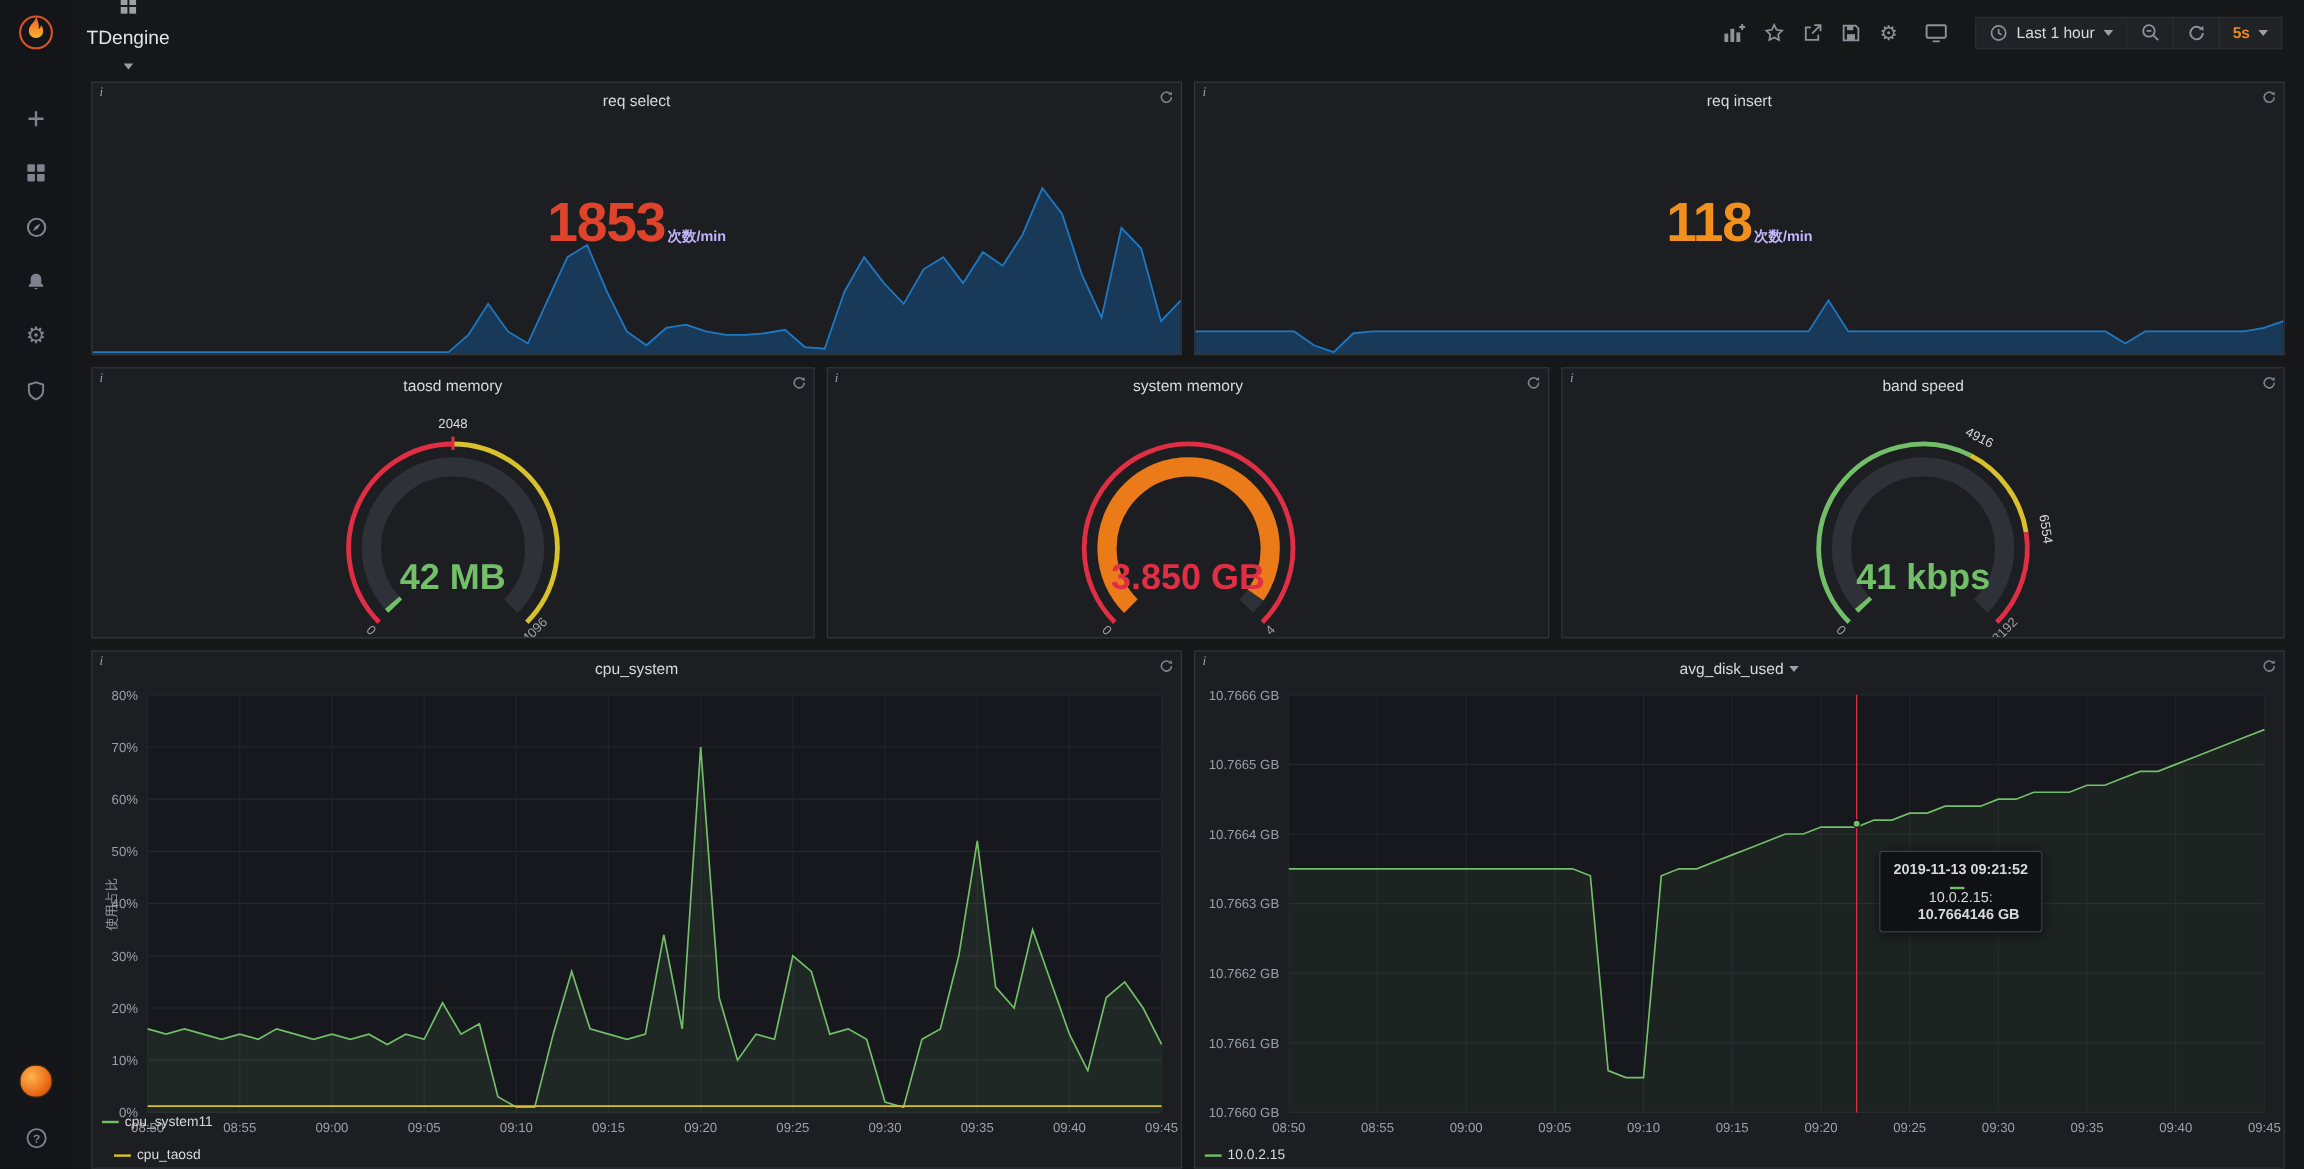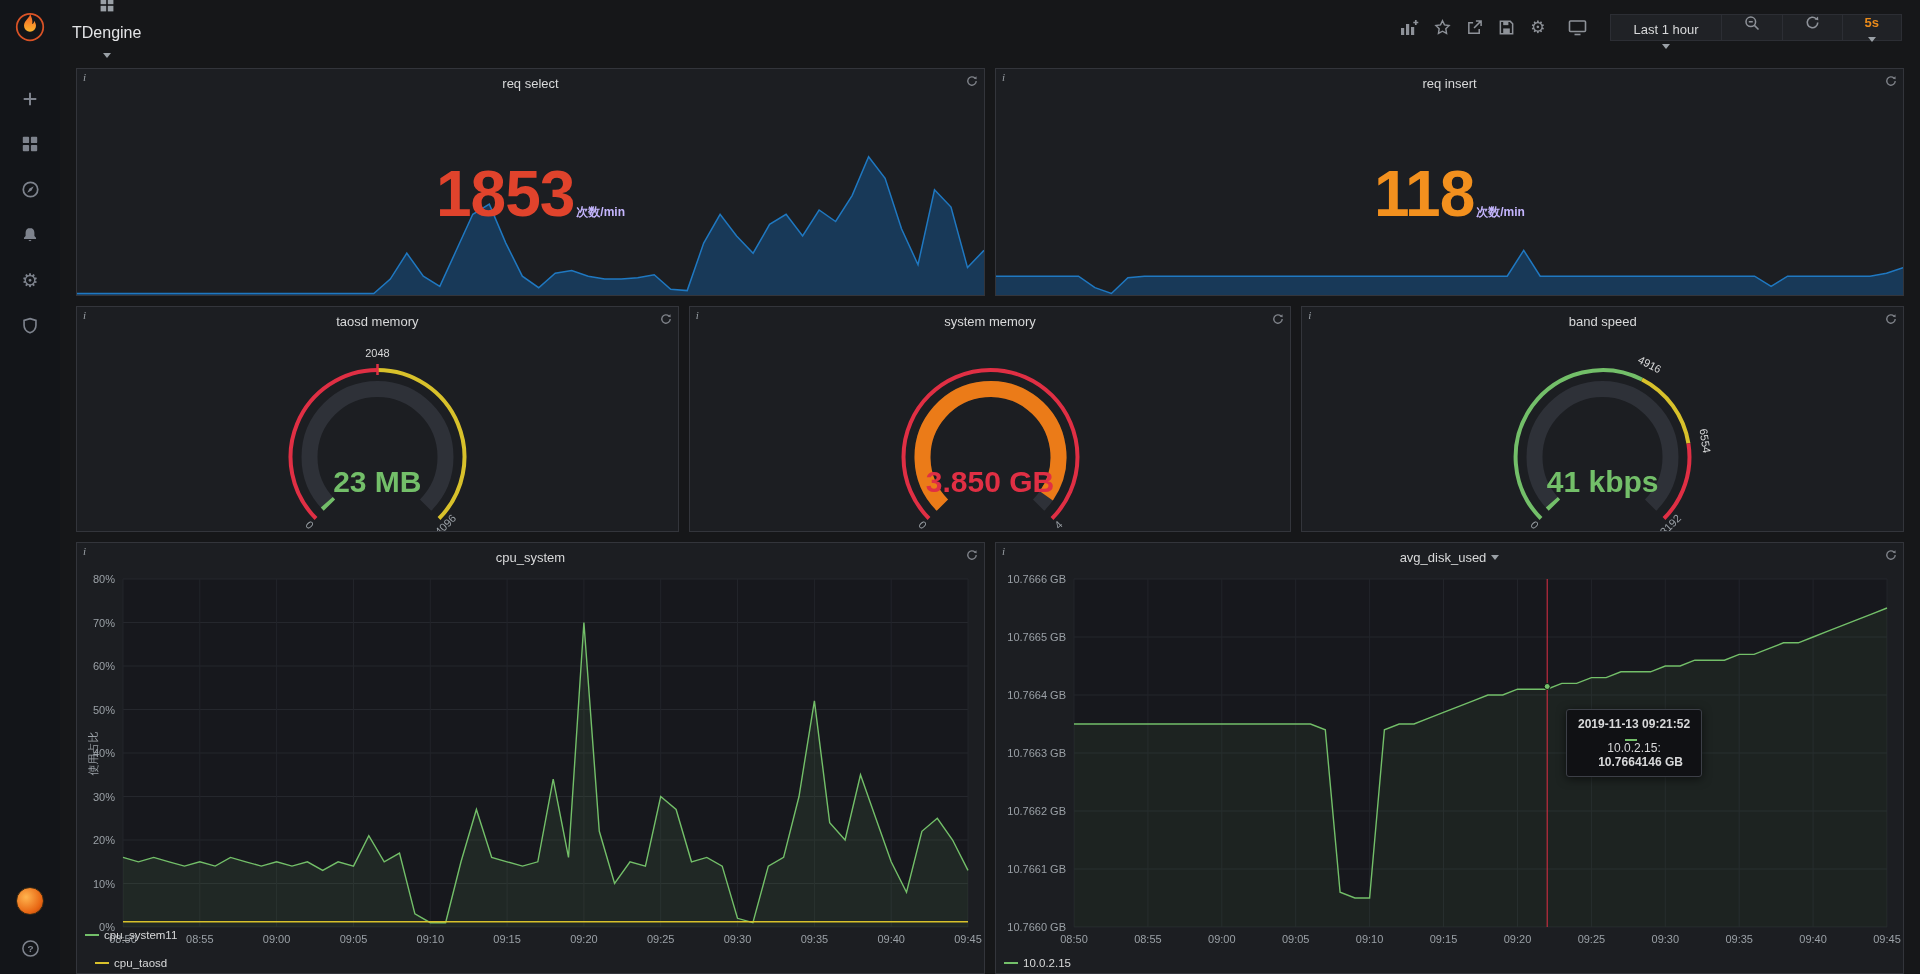--- a/index.html
+++ b/index.html
@@ -37,7 +37,7 @@
   .monitor-btn { margin-left:8px; }
   .picker-group { display:flex; align-items:stretch; margin-left:8px; }
   .picker-btn { display:flex; align-items:center; gap:7px; background:#202226; border:1px solid #2c2e34;
-                color:#d8d9da; font-size:13px; height:27px; padding:0 22px; cursor:pointer;flex-direction:column; }
+                color:#d8d9da; font-size:13px; height:27px; padding:0 11px; cursor:pointer; }
   .picker-btn + .picker-btn { border-left:none; }
   .interval-label { color:#eb8b1a; font-weight:700; font-size:13px; }
 

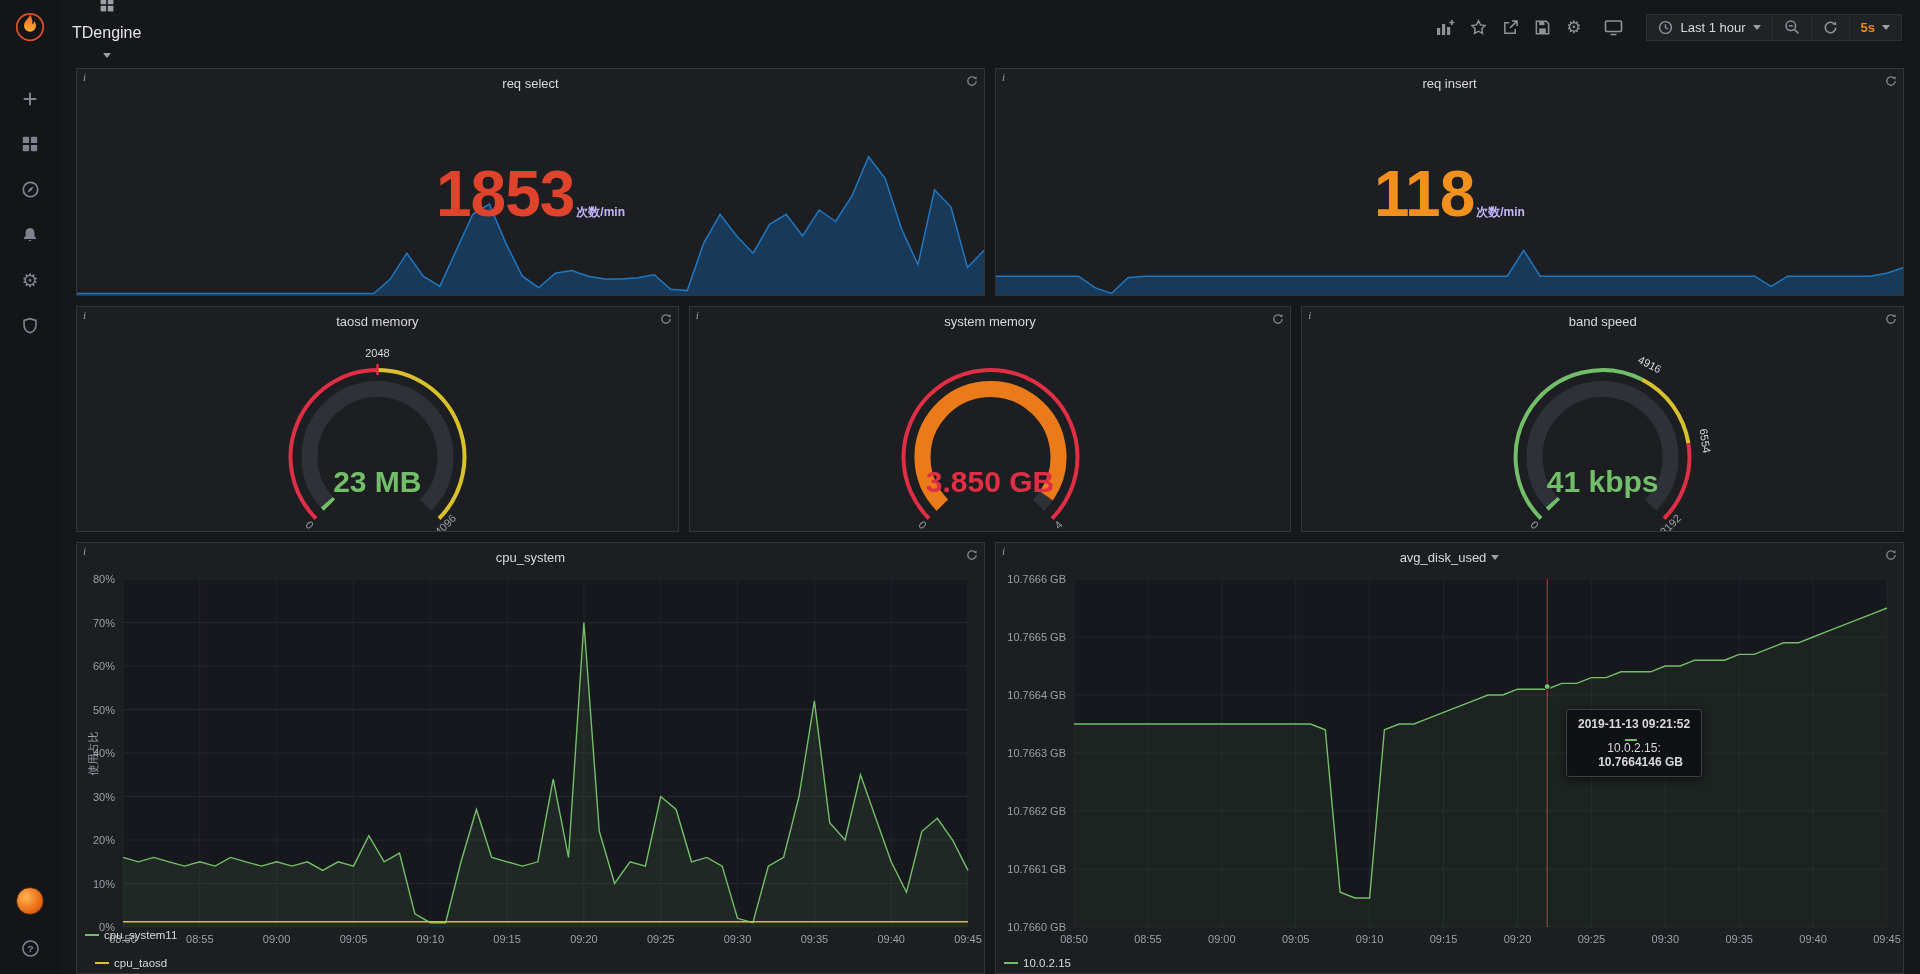--- a/index.html
+++ b/index.html
@@ -59,7 +59,7 @@
   
   .bigvalue { position:absolute; left:0; right:0; top:33%; display:flex; justify-content:center;
               align-items:baseline; z-index:2; font-weight:700; }
-  .bigvalue .num { font-size:64px; letter-spacing:-1px; line-height:1; }
+  .bigvalue .num { font-size:46px; letter-spacing:-1px; line-height:1; }
   .bigvalue .unit { font-size:12px; color:#c4b5fd; font-weight:700; margin-left:2px; }
   .spark { position:absolute; left:0; right:0; bottom:0; height:150px; z-index:1; }
 

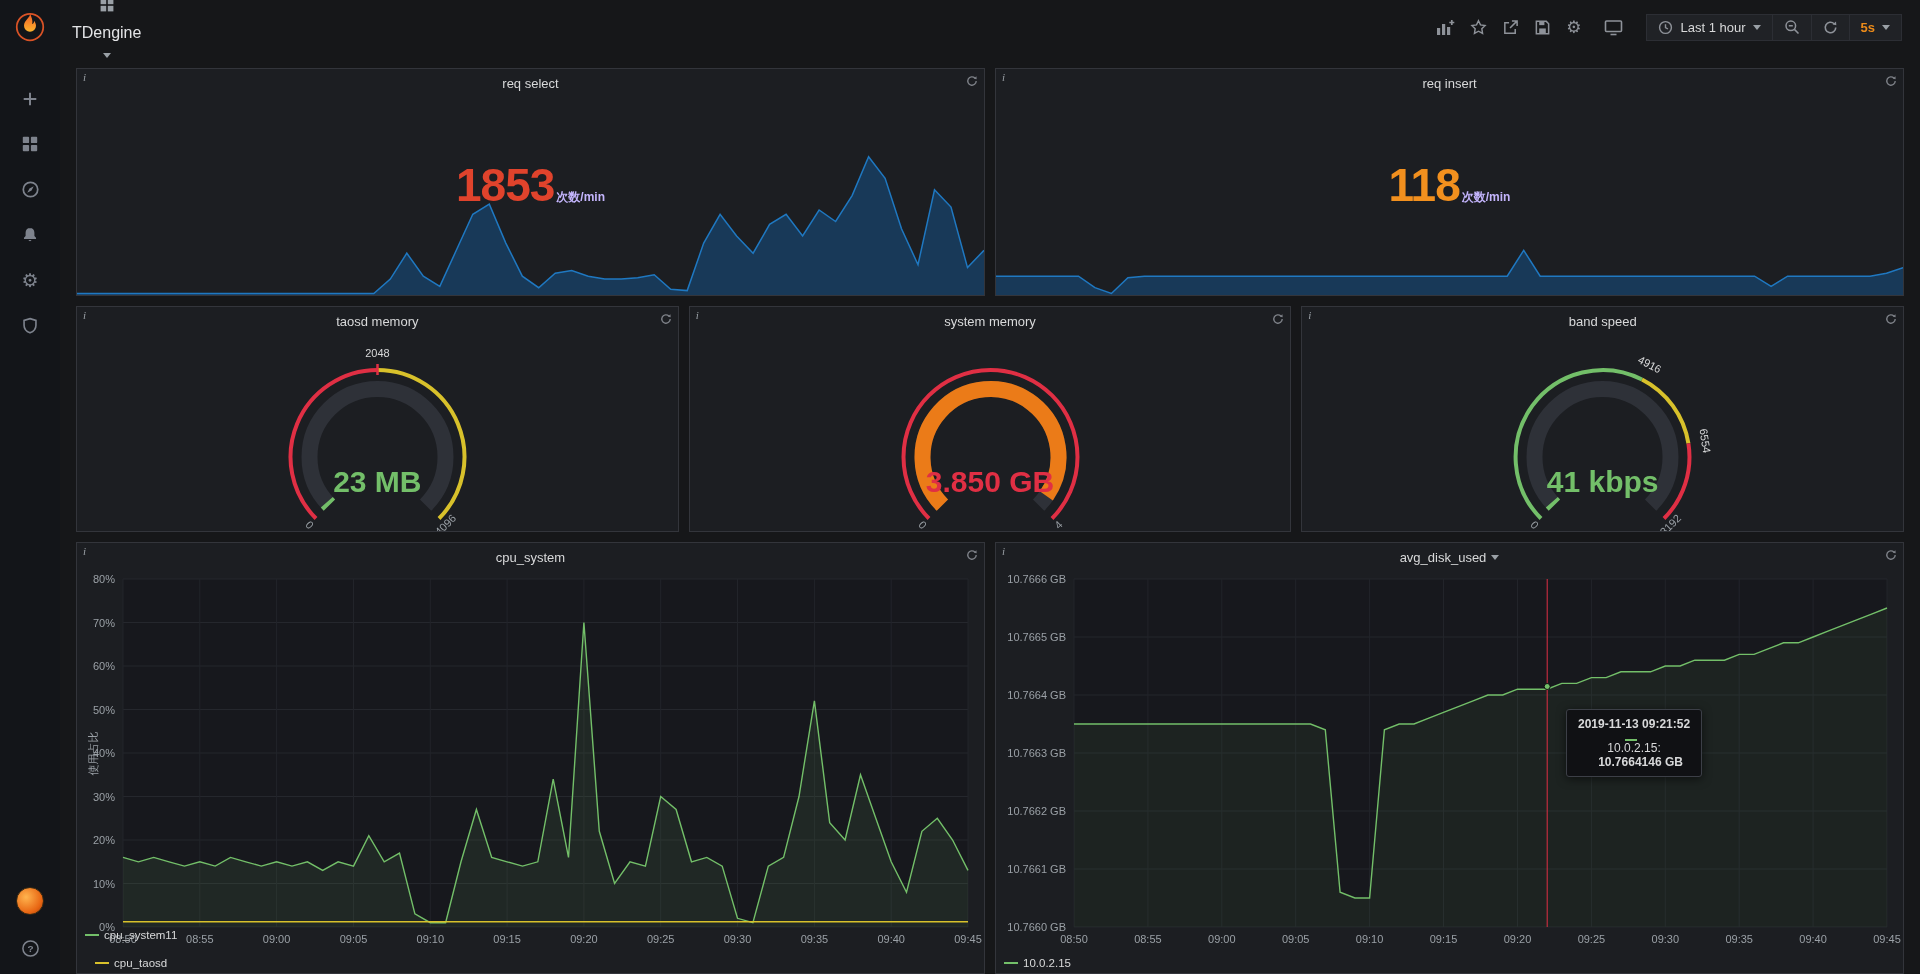--- a/index.html
+++ b/index.html
@@ -305,7 +305,7 @@
                   <text x="371.2" y="192.7" fill="#9aa0a6" font-size="11" text-anchor="middle" transform="rotate(-45 371.2 192.7)">4096</text>
                 </svg>
               </div>
-            <div class="gauge-value" style="color:#73bf69">23 MB</div>
+            <div class="gauge-value" style="color:#73bf69">42 MB</div>
           </div>
         </div>
 

